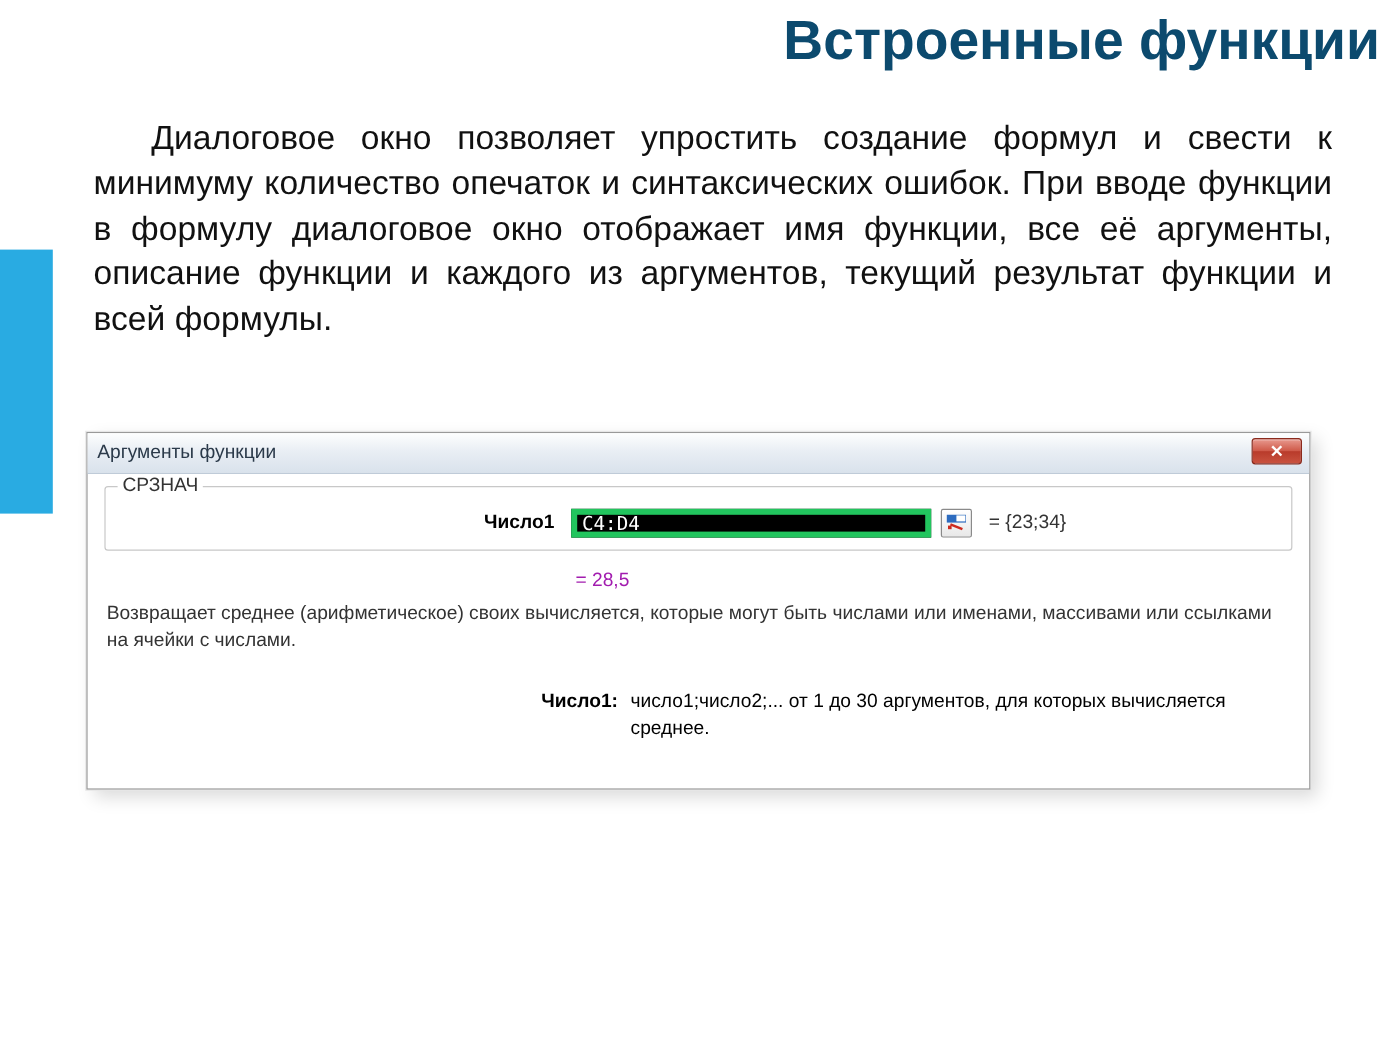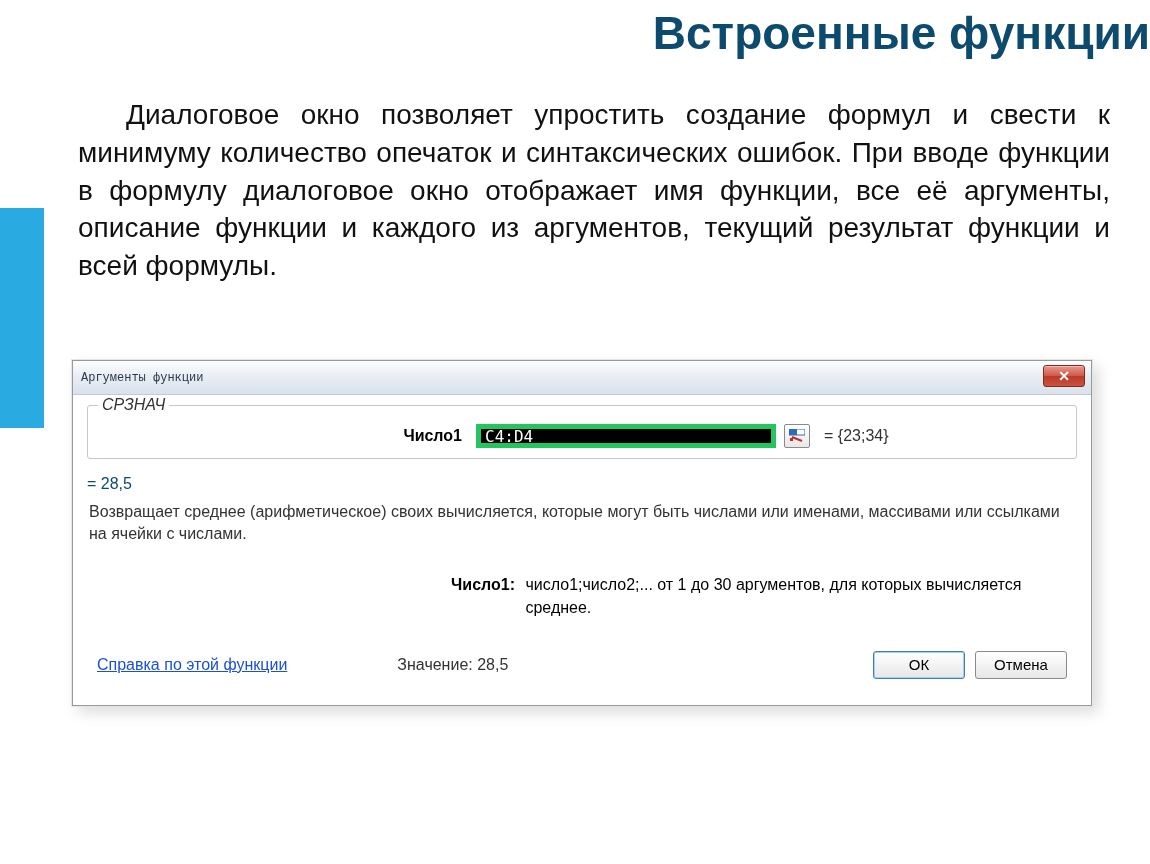--- a/index.html
+++ b/index.html
@@ -60,7 +60,7 @@
     padding: 0 8px;
     color: #2b3a4a;
   }
-  .titlebar .title-text { font-size: 12px; font-family: Liberation Mono, monospace; }
+  .titlebar .title-text { font-size: 16px; }
   .close-btn {
     position: absolute; right: 6px; top: 4px;
     width: 42px; height: 22px;

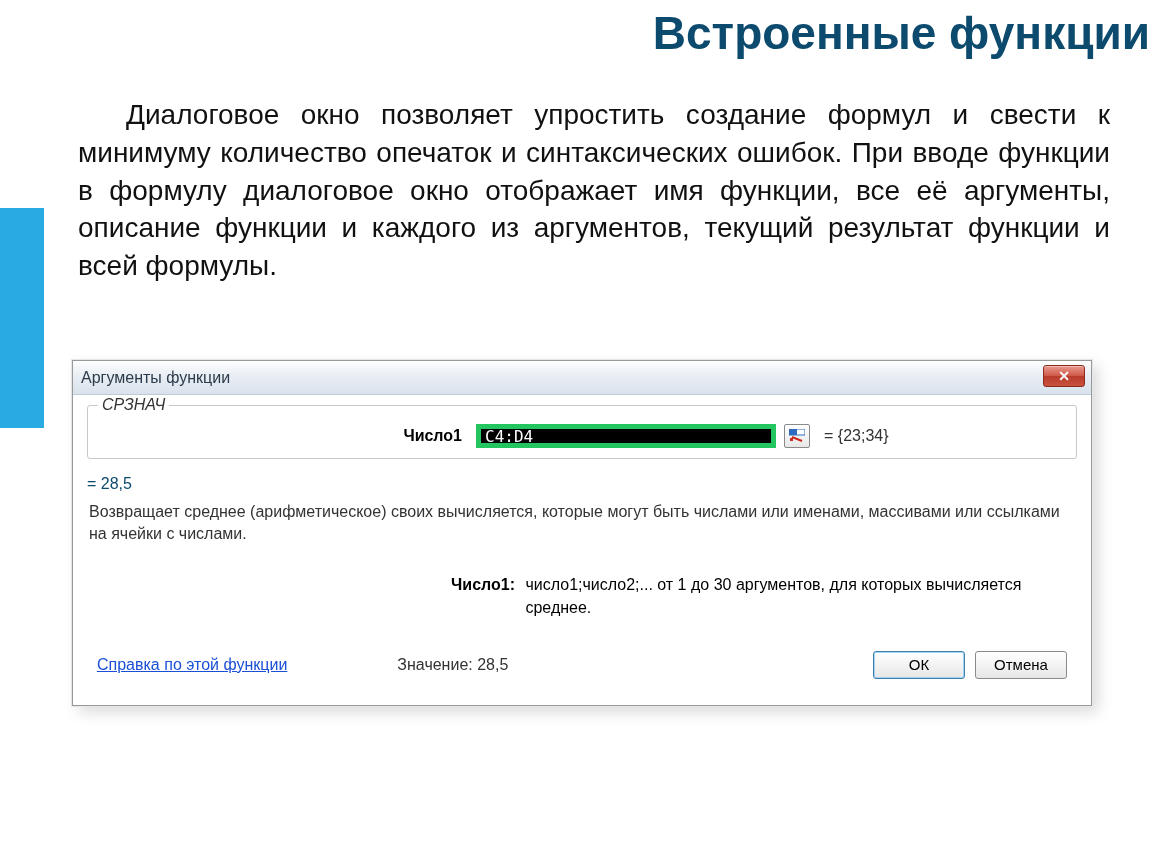--- a/index.html
+++ b/index.html
@@ -86,7 +86,6 @@
     position: absolute; top: -10px; left: 10px;
     background: #fff; padding: 0 4px;
     color: #333;
-    font-style: italic;
   }
   .arg-row {
     display: flex; align-items: center;

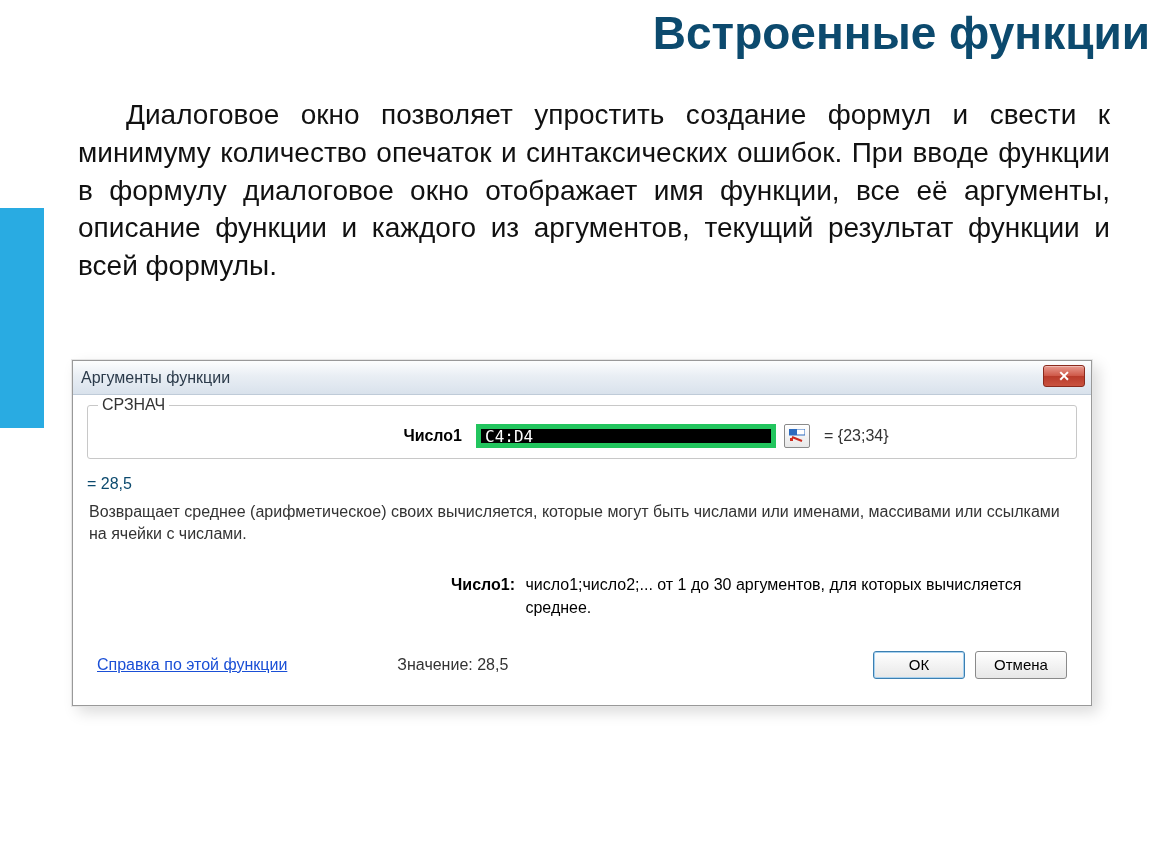--- a/index.html
+++ b/index.html
@@ -119,9 +119,9 @@
   .arg-placeholder { color:#b9b9b9; }
 
   .result-line {
-    text-align: left;
+    text-align: center;
     padding: 8px 160px 4px 0;
-    color: #0c4a6e;
+    color: #a21caf;
   }
   .desc {
     color: #333;

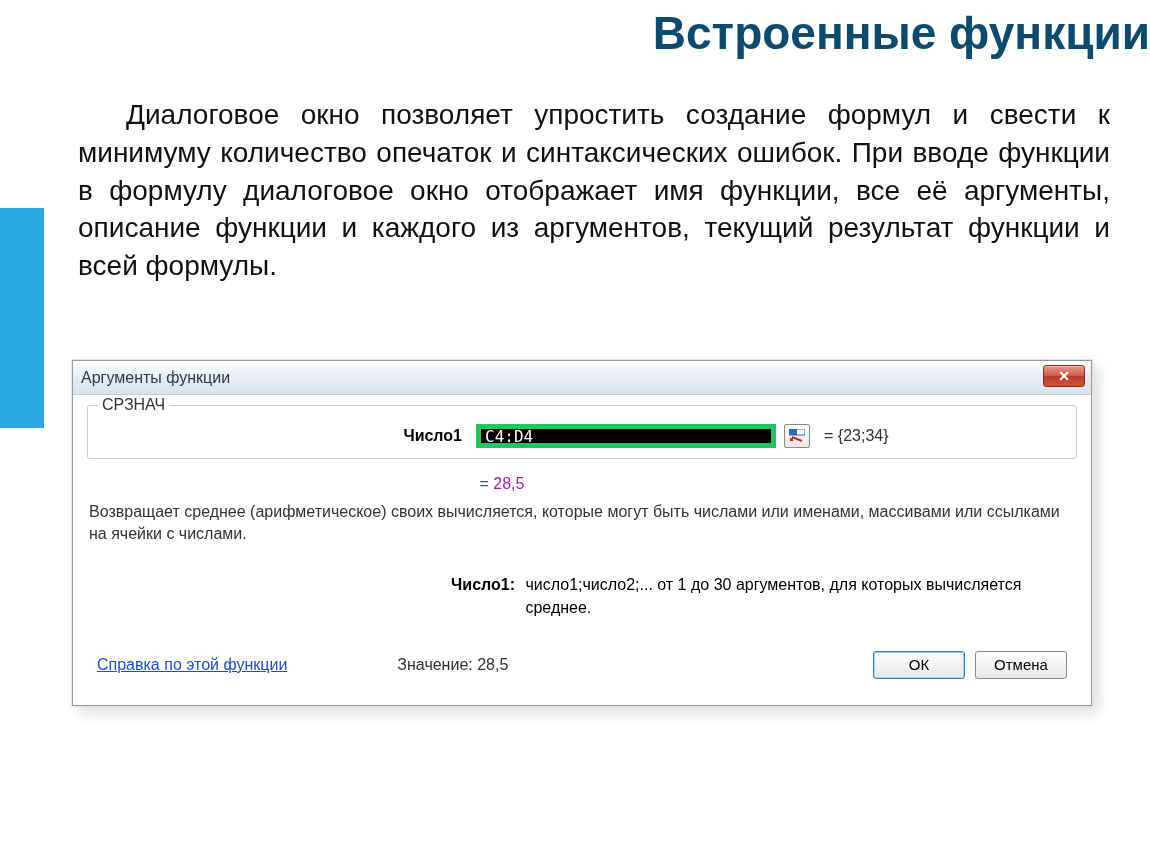--- a/index.html
+++ b/index.html
@@ -205,16 +205,6 @@
         <span class="txt">число1;число2;... от 1 до 30 аргументов, для которых вычисляется среднее.</span>
       </div>
 
-      <div class="dlg-footer">
-        <span class="help-link">Справка по этой функции</span>
-        <span class="value-text">
-          <span>Значение:</span>
-          <span>28,5</span>
-        </span>
-        <span class="spacer"></span>
-        <span class="btn default">ОК</span>
-        <span class="btn">Отмена</span>
-      </div>
     </div>
   </div>
 </div>

